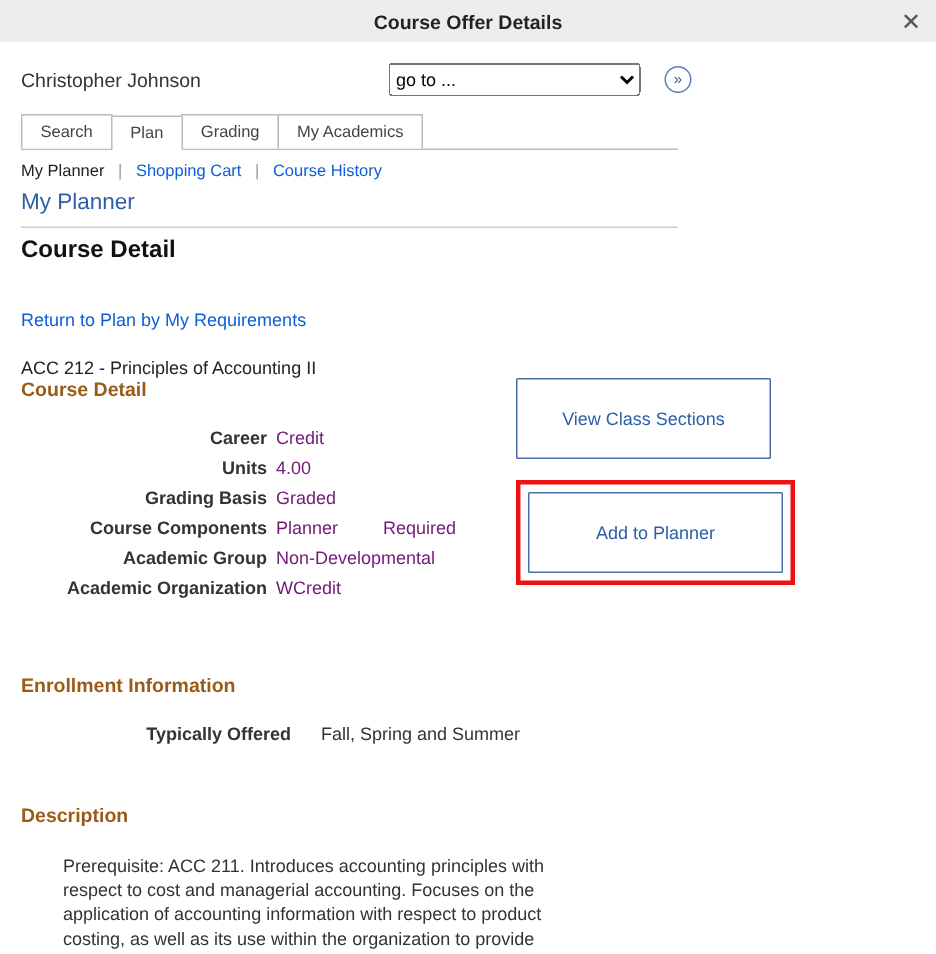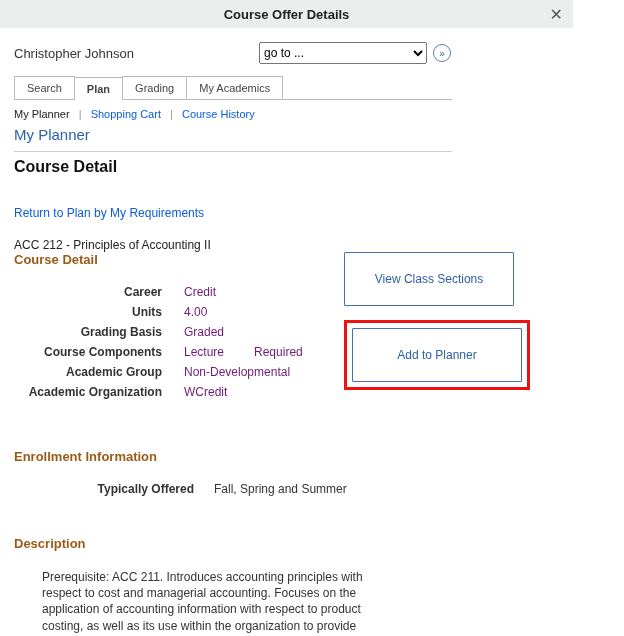--- a/index.html
+++ b/index.html
@@ -4,7 +4,7 @@
 <style>
   * { box-sizing: border-box; margin: 0; padding: 0; }
   html, body { width: 624px; height: 636px; font-family: Arial, Helvetica, sans-serif; font-size: 12px; color: #333; background: #fff; overflow: hidden; }
-  .titlebar { position: relative; width: 573px; height: 28px; background: #eceded; display: flex; align-items: center; justify-content: center; }
+  .titlebar { position: relative; width: 624px; height: 28px; background: #eceded; display: flex; align-items: center; justify-content: center; }
   .titlebar .title { font-weight: bold; font-size: 13px; color: #222; }
   .titlebar .close { position: absolute; right: 10px; top: 5px; font-size: 16px; color: #555; cursor: pointer; }
   .viewport { width: 624px; height: 608px; overflow-y: scroll; background: #fff; }

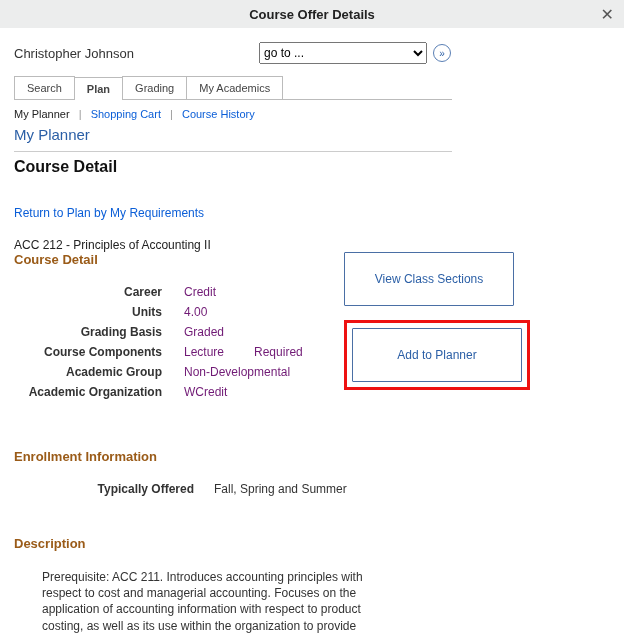--- a/index.html
+++ b/index.html
@@ -11,7 +11,7 @@
   .page { padding: 8px 14px 20px 14px; width: 608px; }
   .toprow { display: flex; align-items: center; margin: 6px 0 12px 0; }
   .student { font-size: 13px; color: #333; flex: 0 0 245px; }
-  .goto-wrap { display: flex; align-items: center; gap: 6px; }
+  .goto-wrap { display: flex; align-items: center; gap: 16px; }
   select.goto { width: 168px; height: 22px; font-size: 12px; }
   .go-btn { width: 18px; height: 18px; border: 1px solid #5a7fb5; border-radius: 50%; display: flex; align-items: center; justify-content: center; color: #2b5fa6; font-size: 10px; cursor: pointer; background: #fff; }
   .tabbar { display: flex; border-bottom: 1px solid #bbb; width: 438px; }

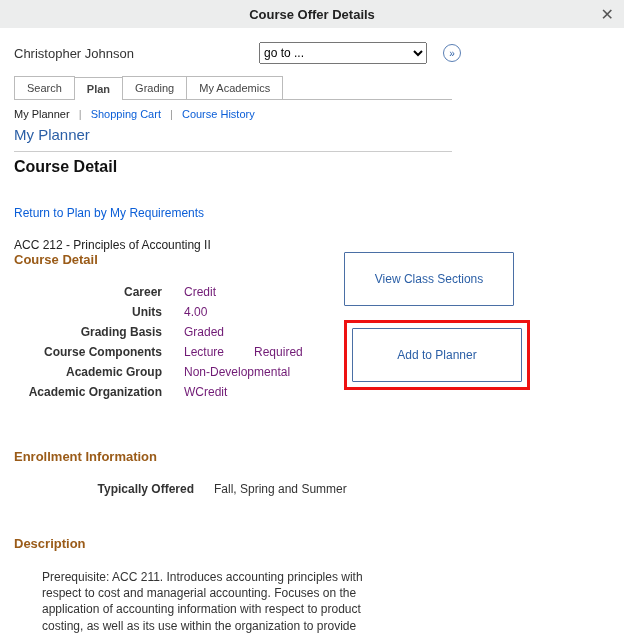--- a/index.html
+++ b/index.html
@@ -16,7 +16,7 @@
   .go-btn { width: 18px; height: 18px; border: 1px solid #5a7fb5; border-radius: 50%; display: flex; align-items: center; justify-content: center; color: #2b5fa6; font-size: 10px; cursor: pointer; background: #fff; }
   .tabbar { display: flex; border-bottom: 1px solid #bbb; width: 438px; }
   .tab { border: 1px solid #bbb; border-bottom: none; padding: 5px 12px; font-size: 11px; color: #444; margin-right: -1px; background: #fff; cursor: pointer; white-space: nowrap; }
-  .tab.active { font-weight: bold; position: relative; top: 1px; background: #fff; }
+  .tab.active { font-weight: normal; position: relative; top: 1px; background: #fff; }
   .subnav { margin: 8px 0 6px 0; font-size: 11px; }
   .subnav span.sep { color: #999; margin: 0 6px; }
   .subnav a { color: #0b5ed7; text-decoration: none; }

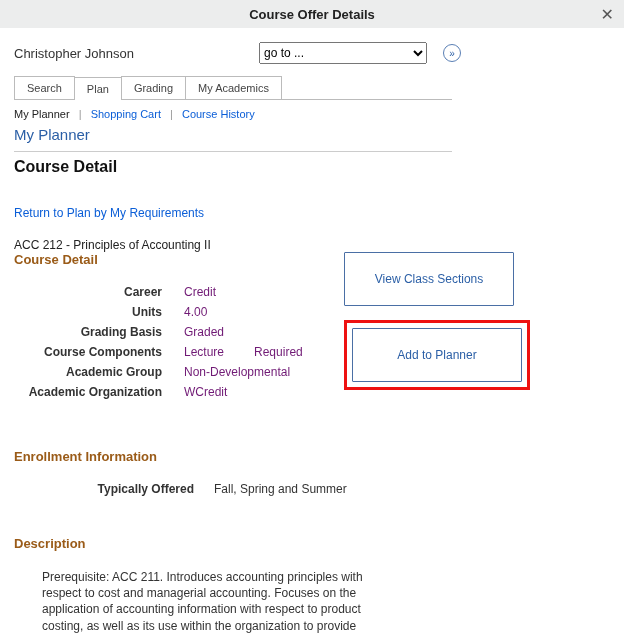--- a/index.html
+++ b/index.html
@@ -31,7 +31,7 @@
   .actions-col { flex: 0 0 190px; padding-top: 0; }
   .section-head { color: #9a5b18; font-weight: bold; font-size: 13px; margin-bottom: 18px; }
   .kv { display: flex; margin-bottom: 6px; font-size: 12px; }
-  .kv .k { flex: 0 0 170px; text-align: right; font-weight: bold; color: #333; padding-right: 22px; }
+  .kv .k { flex: 0 0 170px; text-align: right; font-weight: bold; color: #333; padding-right: 6px; }
   .kv .v { color: #701a75; }
   .comp-row { display: flex; gap: 30px; }
   .btn { display: block; width: 170px; text-align: center; padding: 19px 0; border: 1px solid #4a6fa5; color: #2b5fa6; font-size: 12px; cursor: pointer; background: #fff; border-radius: 1px; }

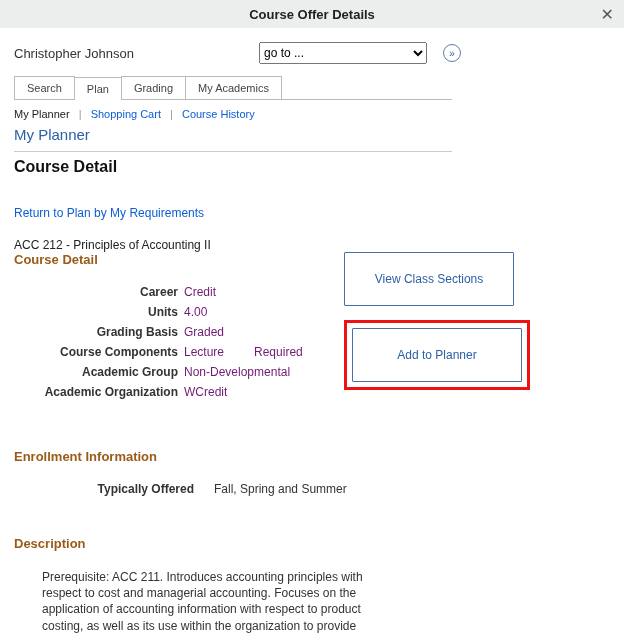--- a/index.html
+++ b/index.html
@@ -110,7 +110,7 @@
         <div class="kv">
           <div class="k">Course Components</div>
           <div class="v comp-row">
-            <span>Lecture</span>
+            <span>Planner</span>
             <span>Required</span>
           </div>
         </div>

